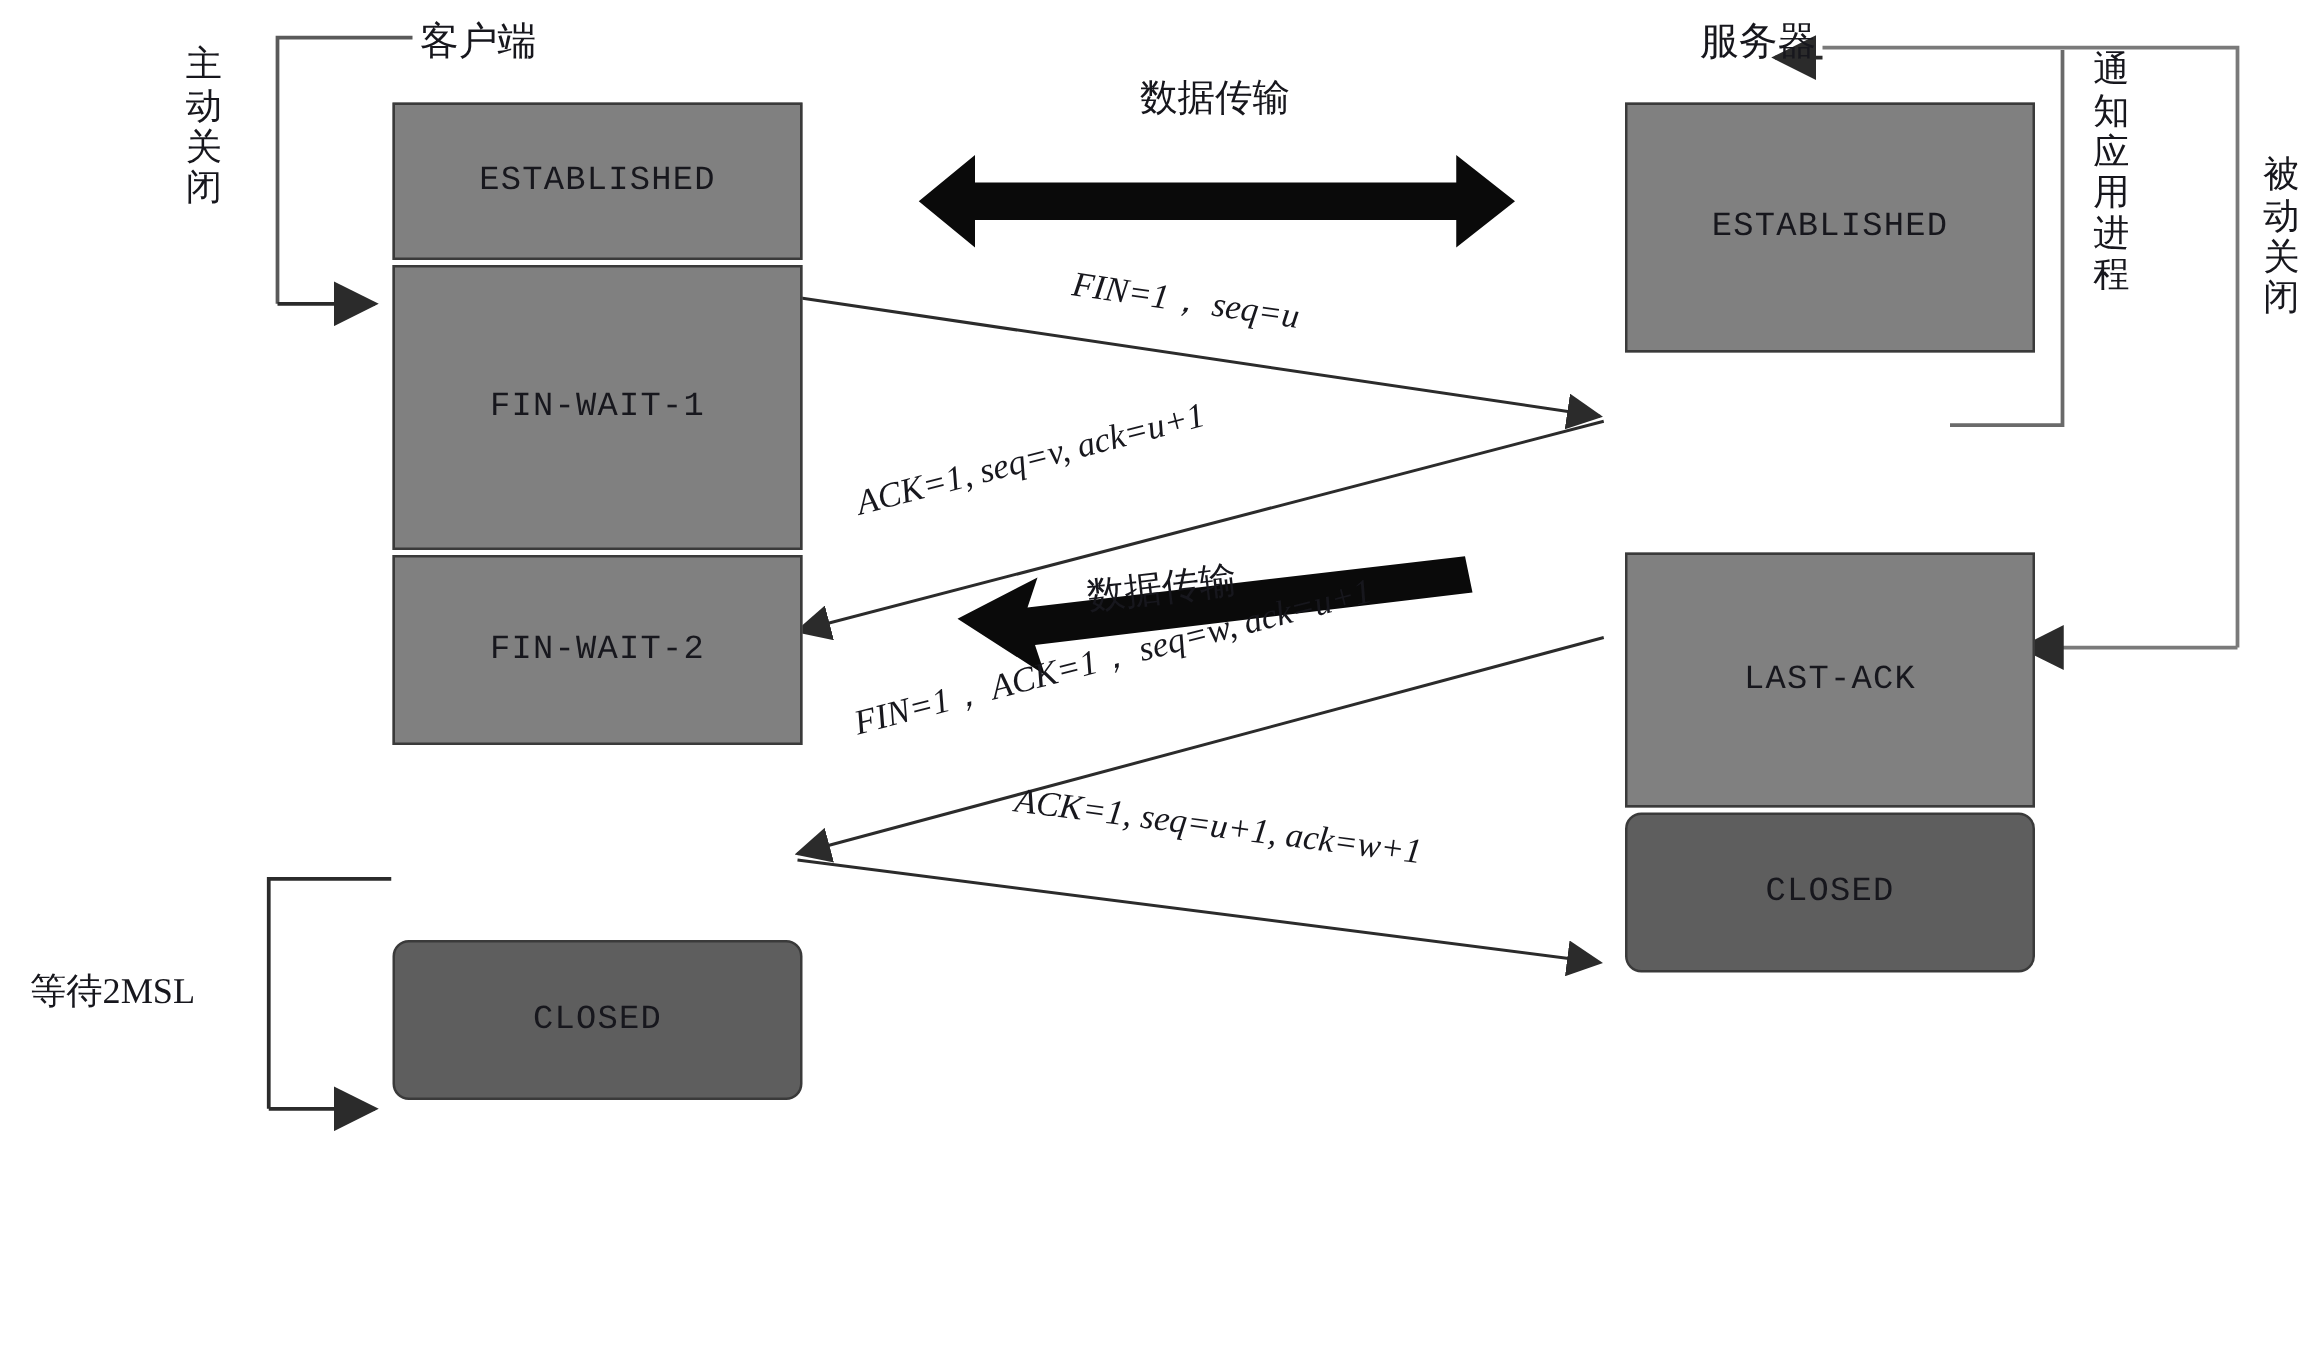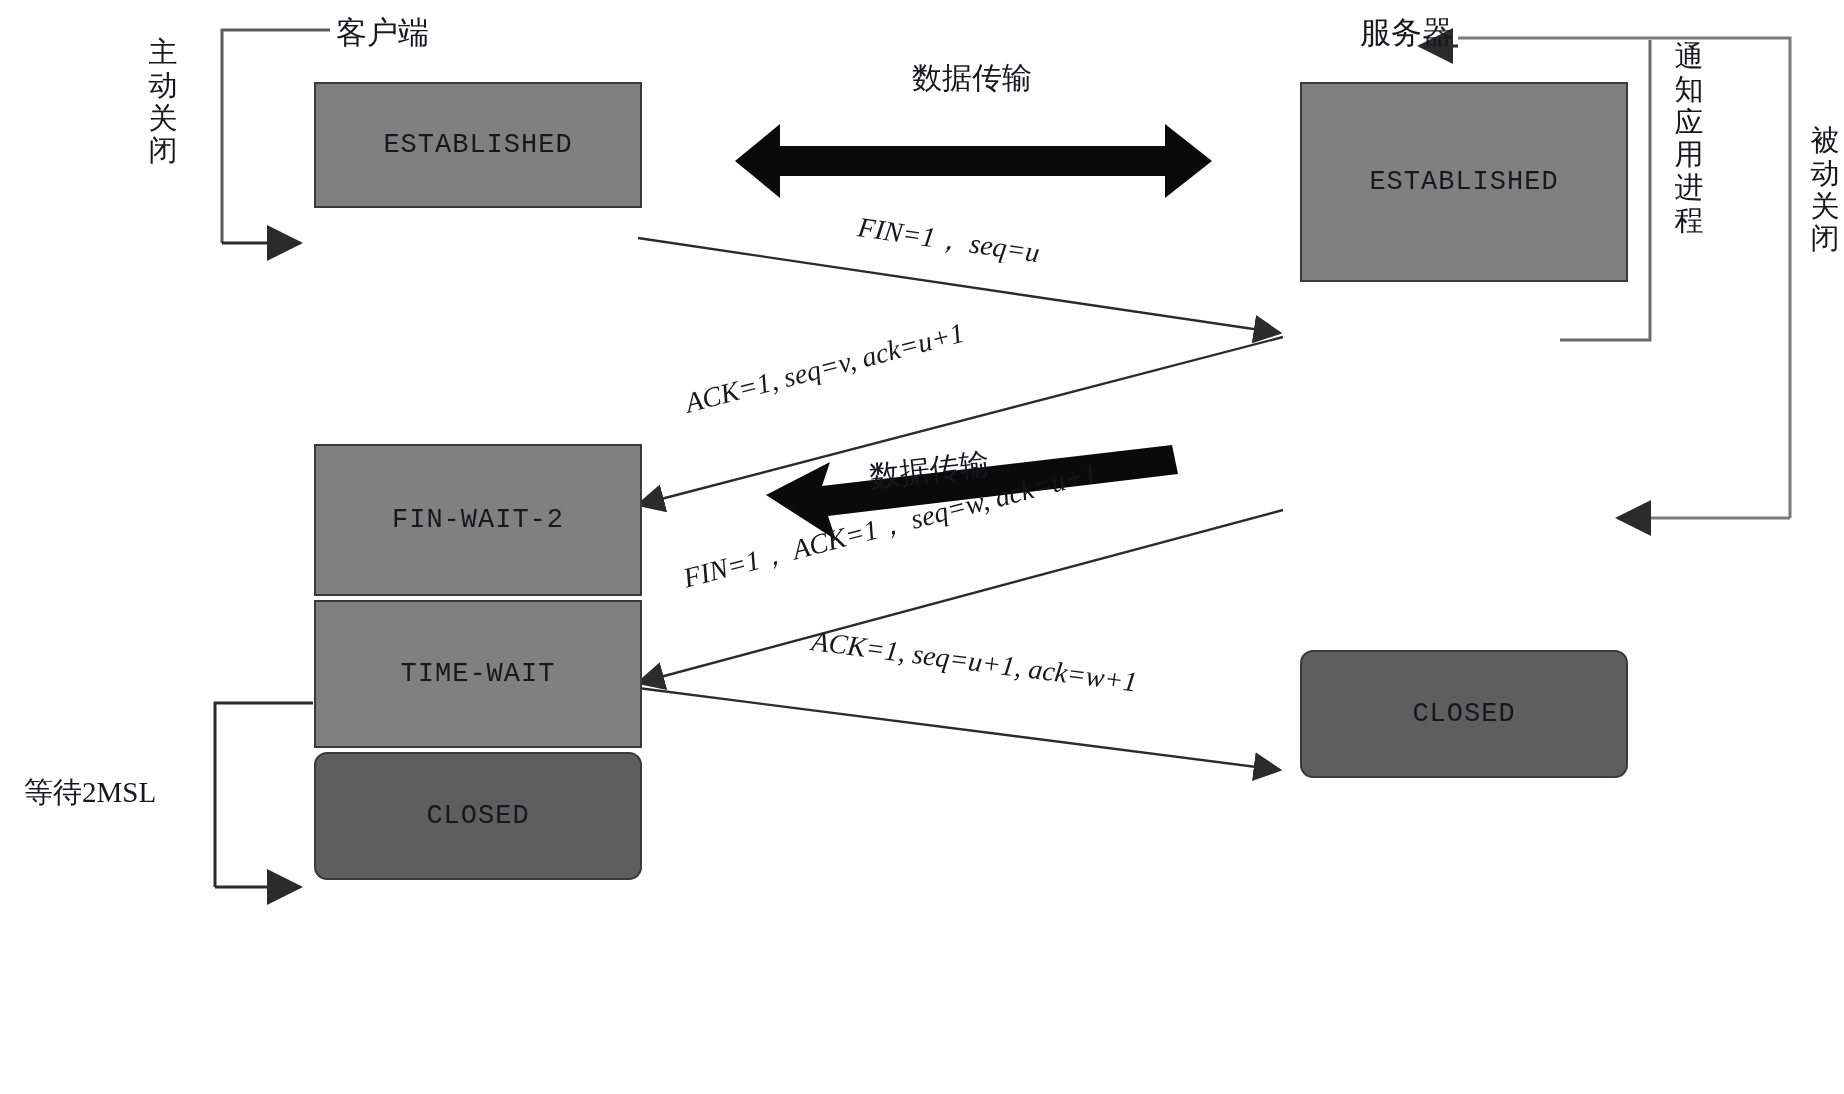--- a/index.html
+++ b/index.html
@@ -166,6 +166,9 @@
   <div class="state-box" style="left:314px; top:82px; width:328px; height:126px;">
     <span class="state-label">ESTABLISHED</span>
   </div>
+  <div class="state-box" style="left:314px; top:212px; width:328px; height:228px;">
+    <span class="state-label">FIN-WAIT-1</span>
+  </div>
   <div class="state-box" style="left:314px; top:444px; width:328px; height:152px;">
     <span class="state-label">FIN-WAIT-2</span>
   </div>

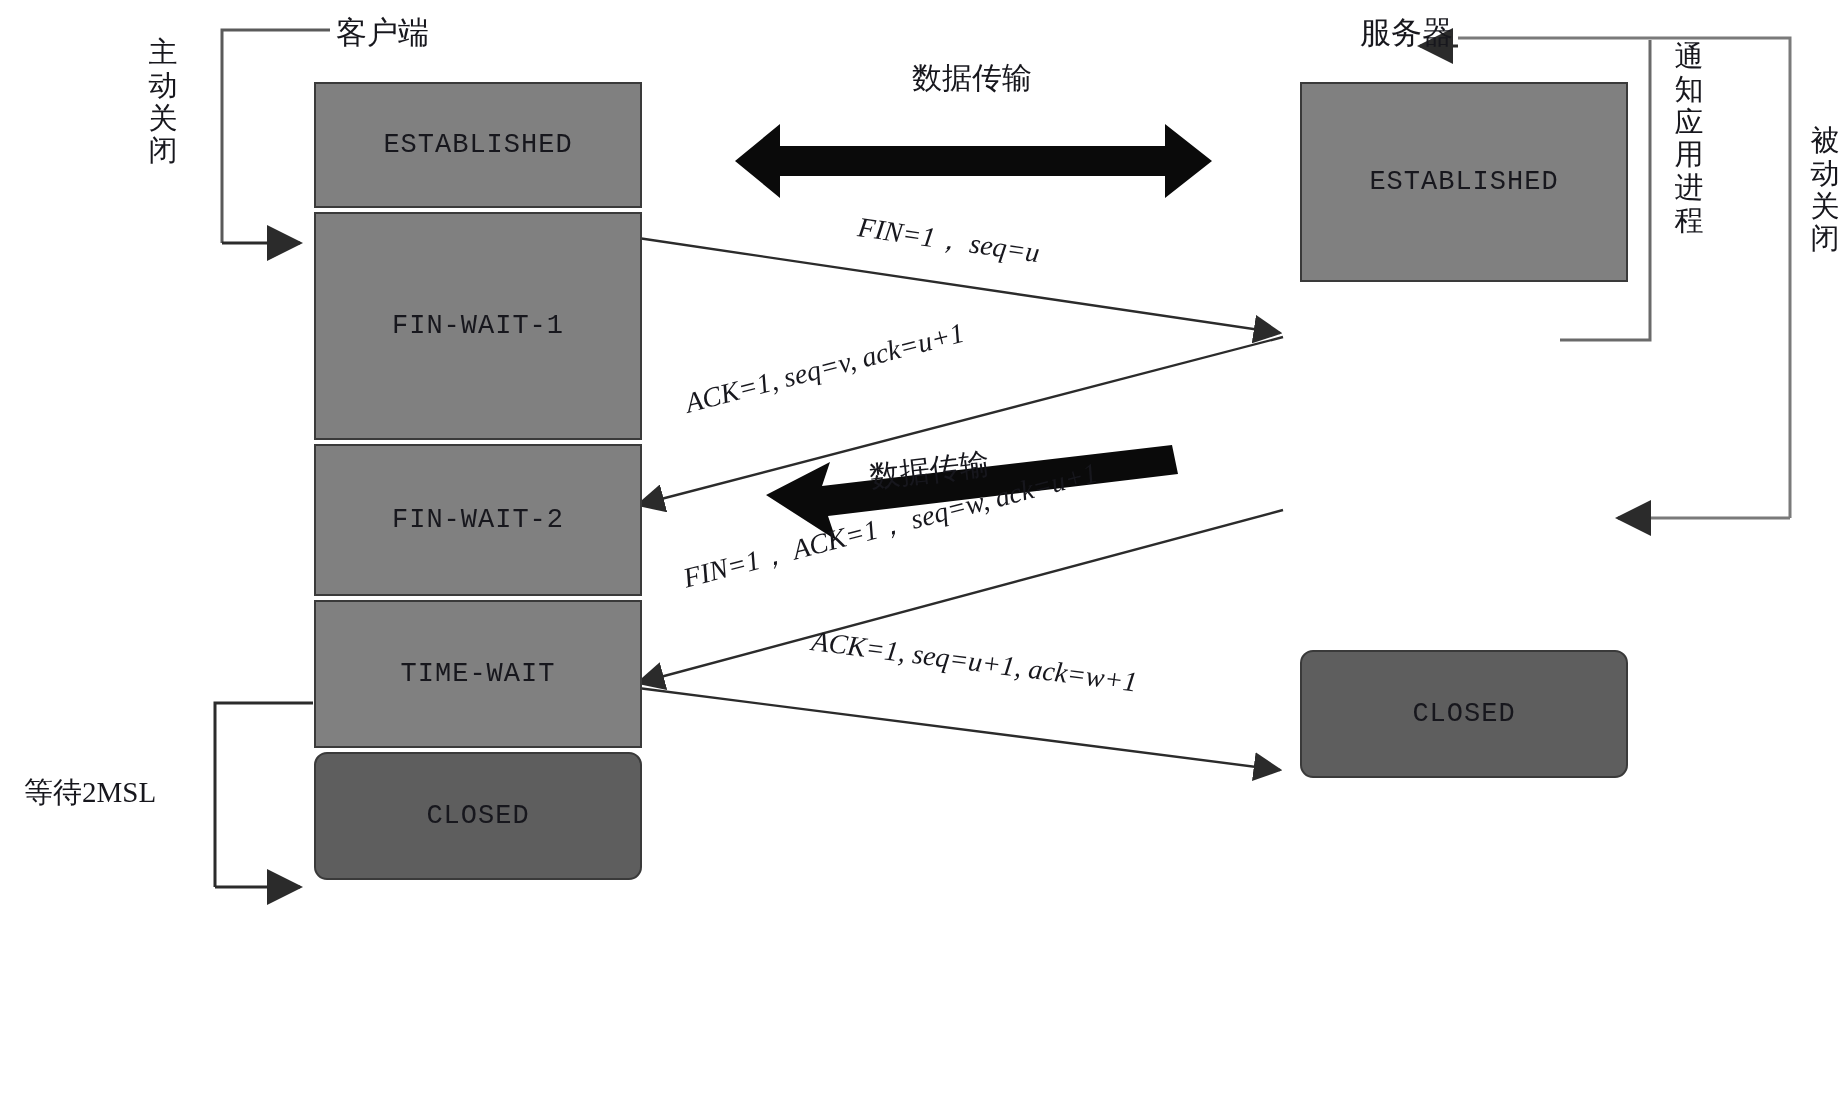--- a/index.html
+++ b/index.html
@@ -182,6 +182,9 @@
   <div class="state-box" style="left:1300px; top:82px; width:328px; height:200px;">
     <span class="state-label">ESTABLISHED</span>
   </div>
+  <div class="state-box" style="left:1300px; top:442px; width:328px; height:204px;">
+    <span class="state-label">LAST-ACK</span>
+  </div>
   <div class="state-box closed" style="left:1300px; top:650px; width:328px; height:128px;">
     <span class="state-label">CLOSED</span>
   </div>

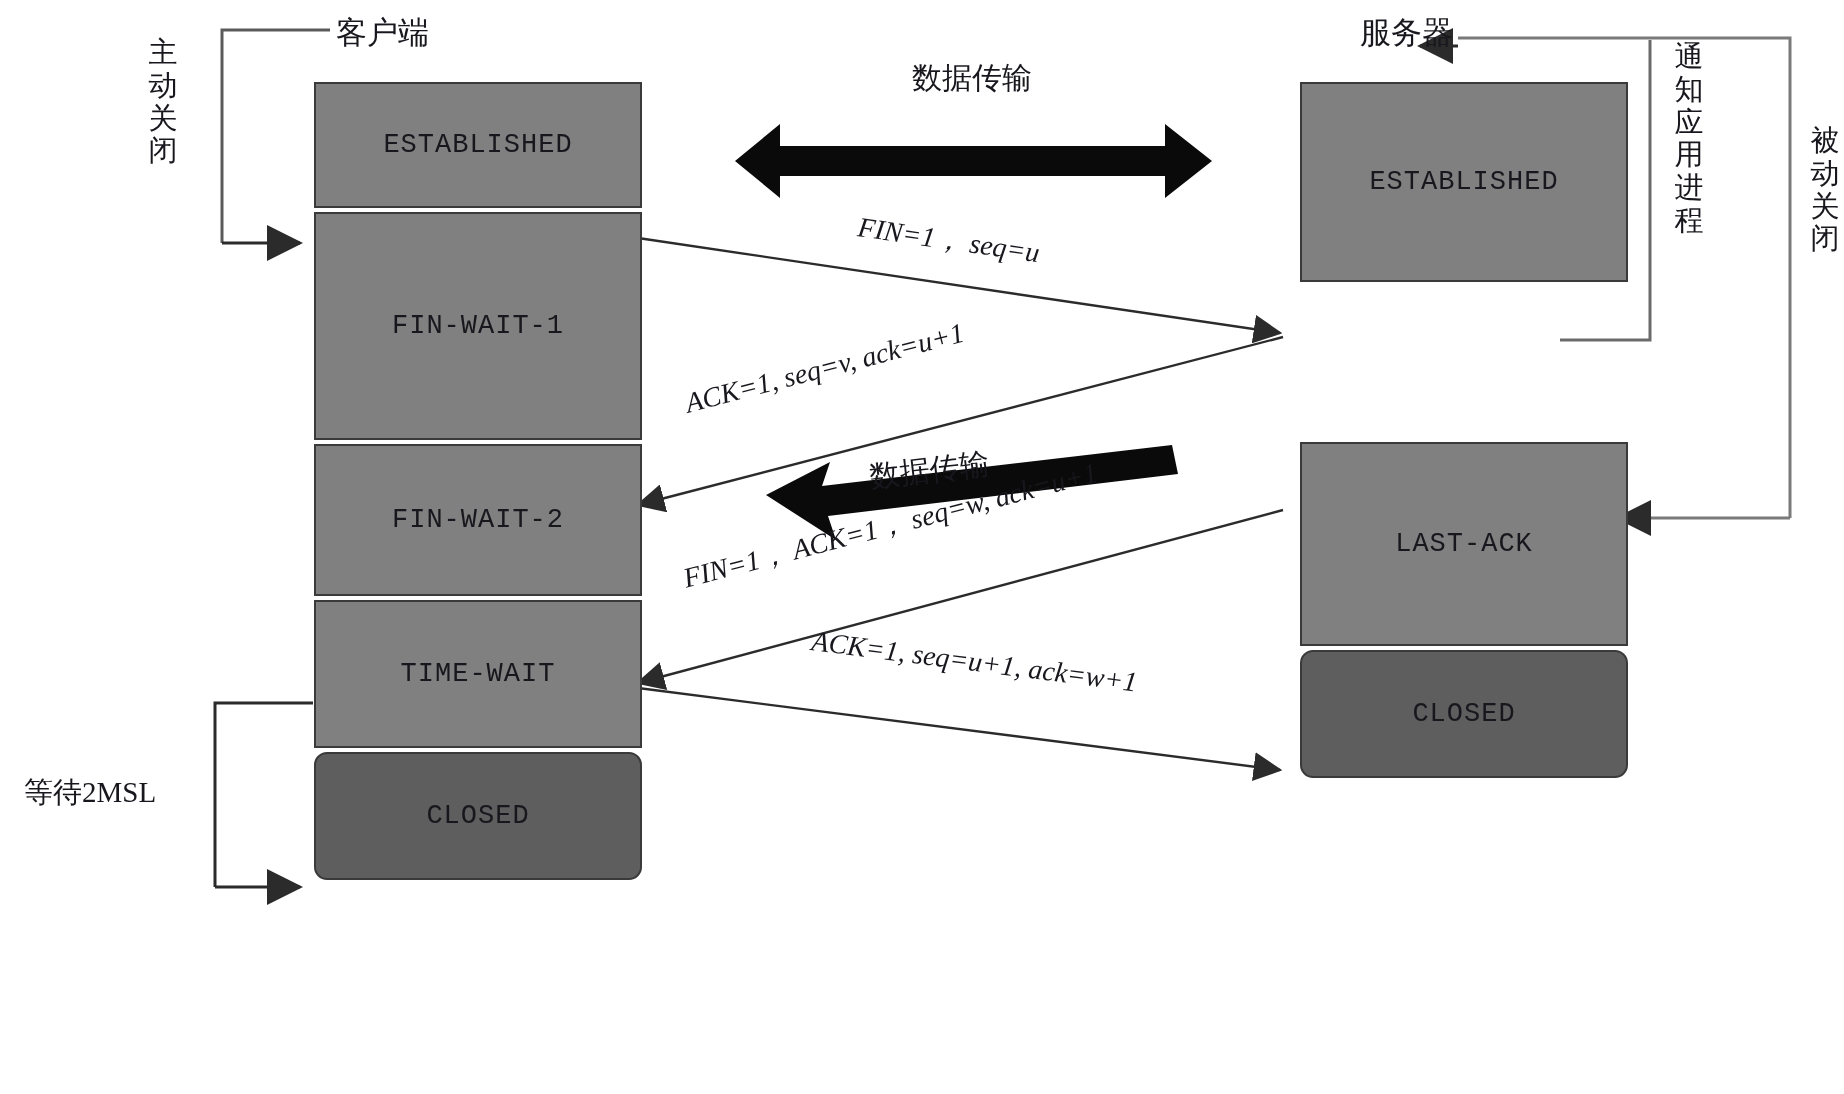--- a/index.html
+++ b/index.html
@@ -172,9 +172,6 @@
   <div class="state-box" style="left:314px; top:444px; width:328px; height:152px;">
     <span class="state-label">FIN-WAIT-2</span>
   </div>
-  <div class="state-box" style="left:314px; top:600px; width:328px; height:148px;">
-    <span class="state-label">TIME-WAIT</span>
-  </div>
   <div class="state-box closed" style="left:314px; top:752px; width:328px; height:128px;">
     <span class="state-label">CLOSED</span>
   </div>

